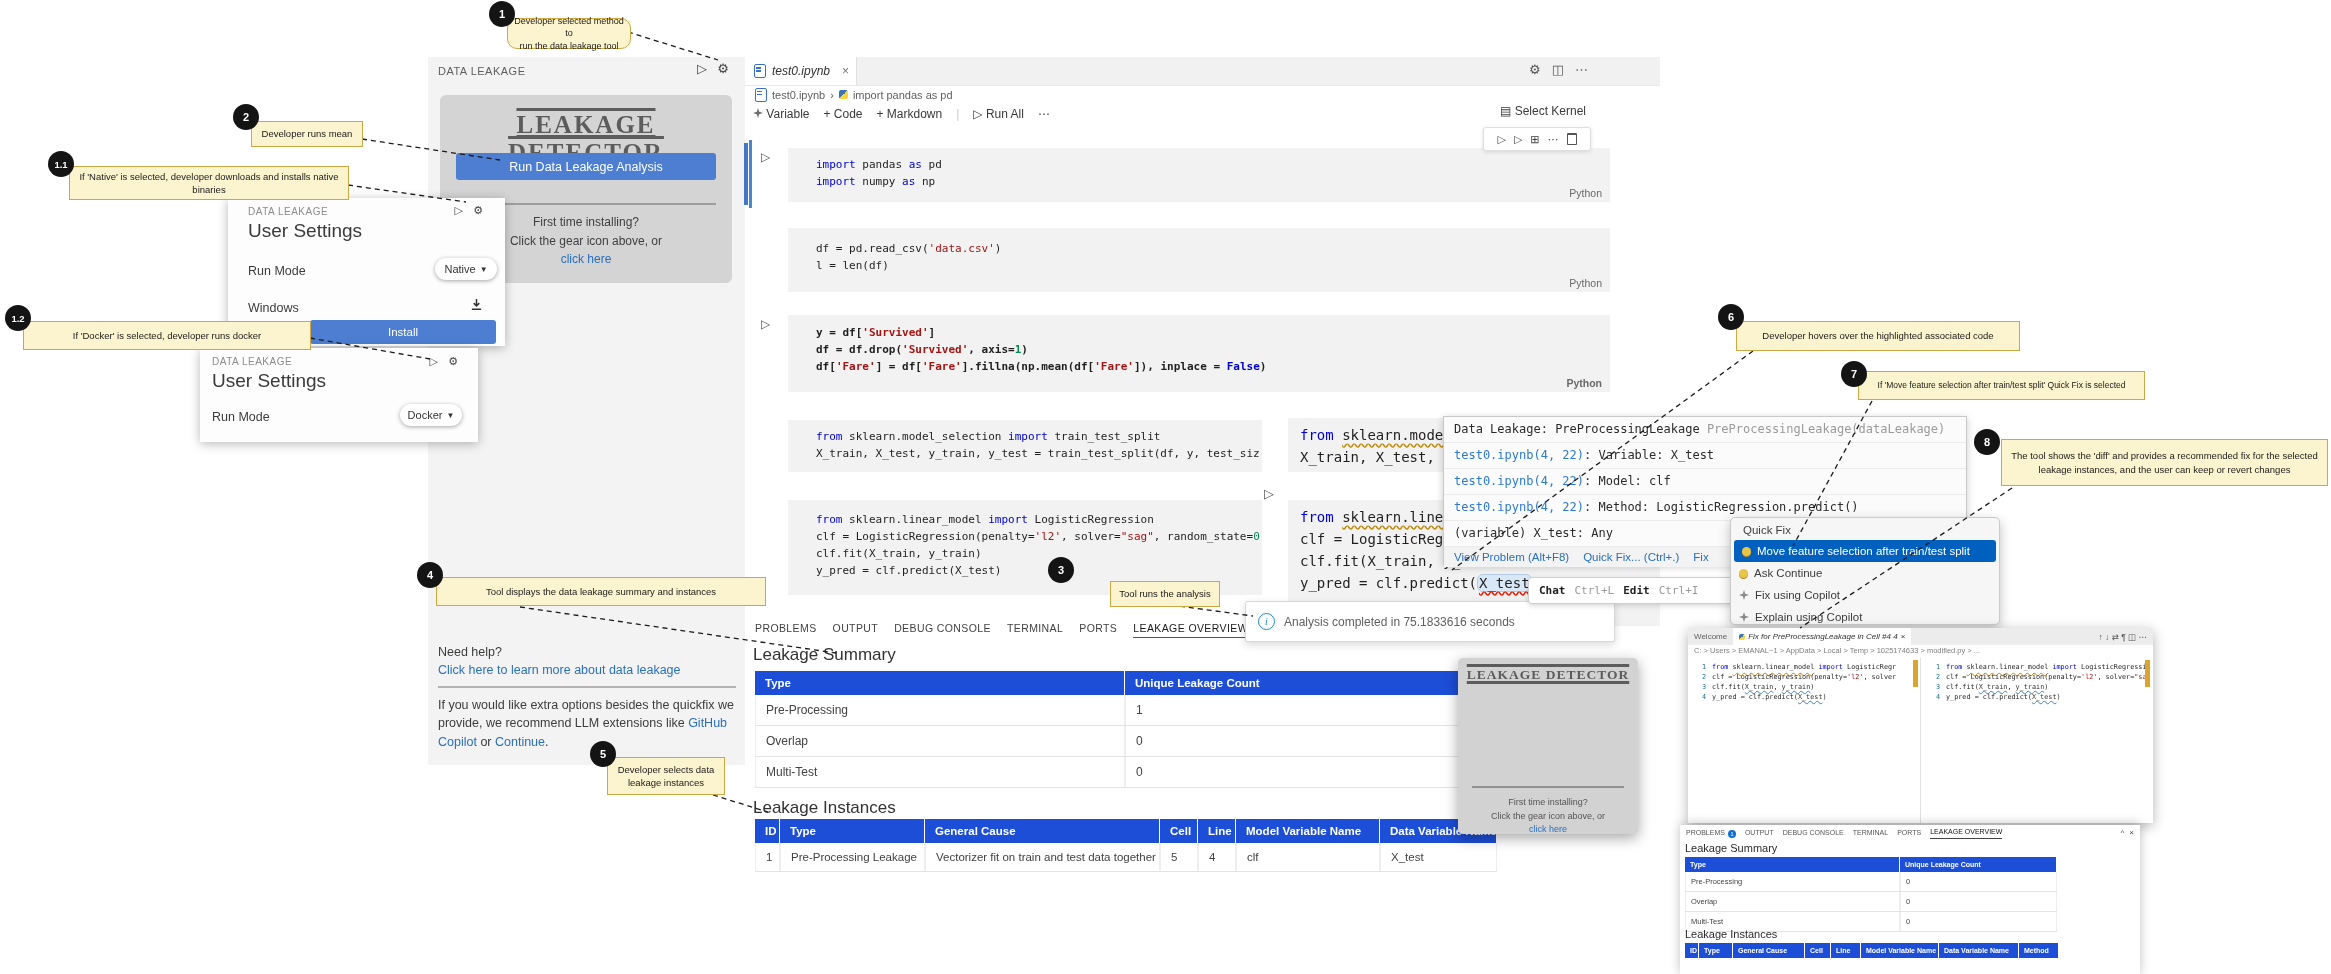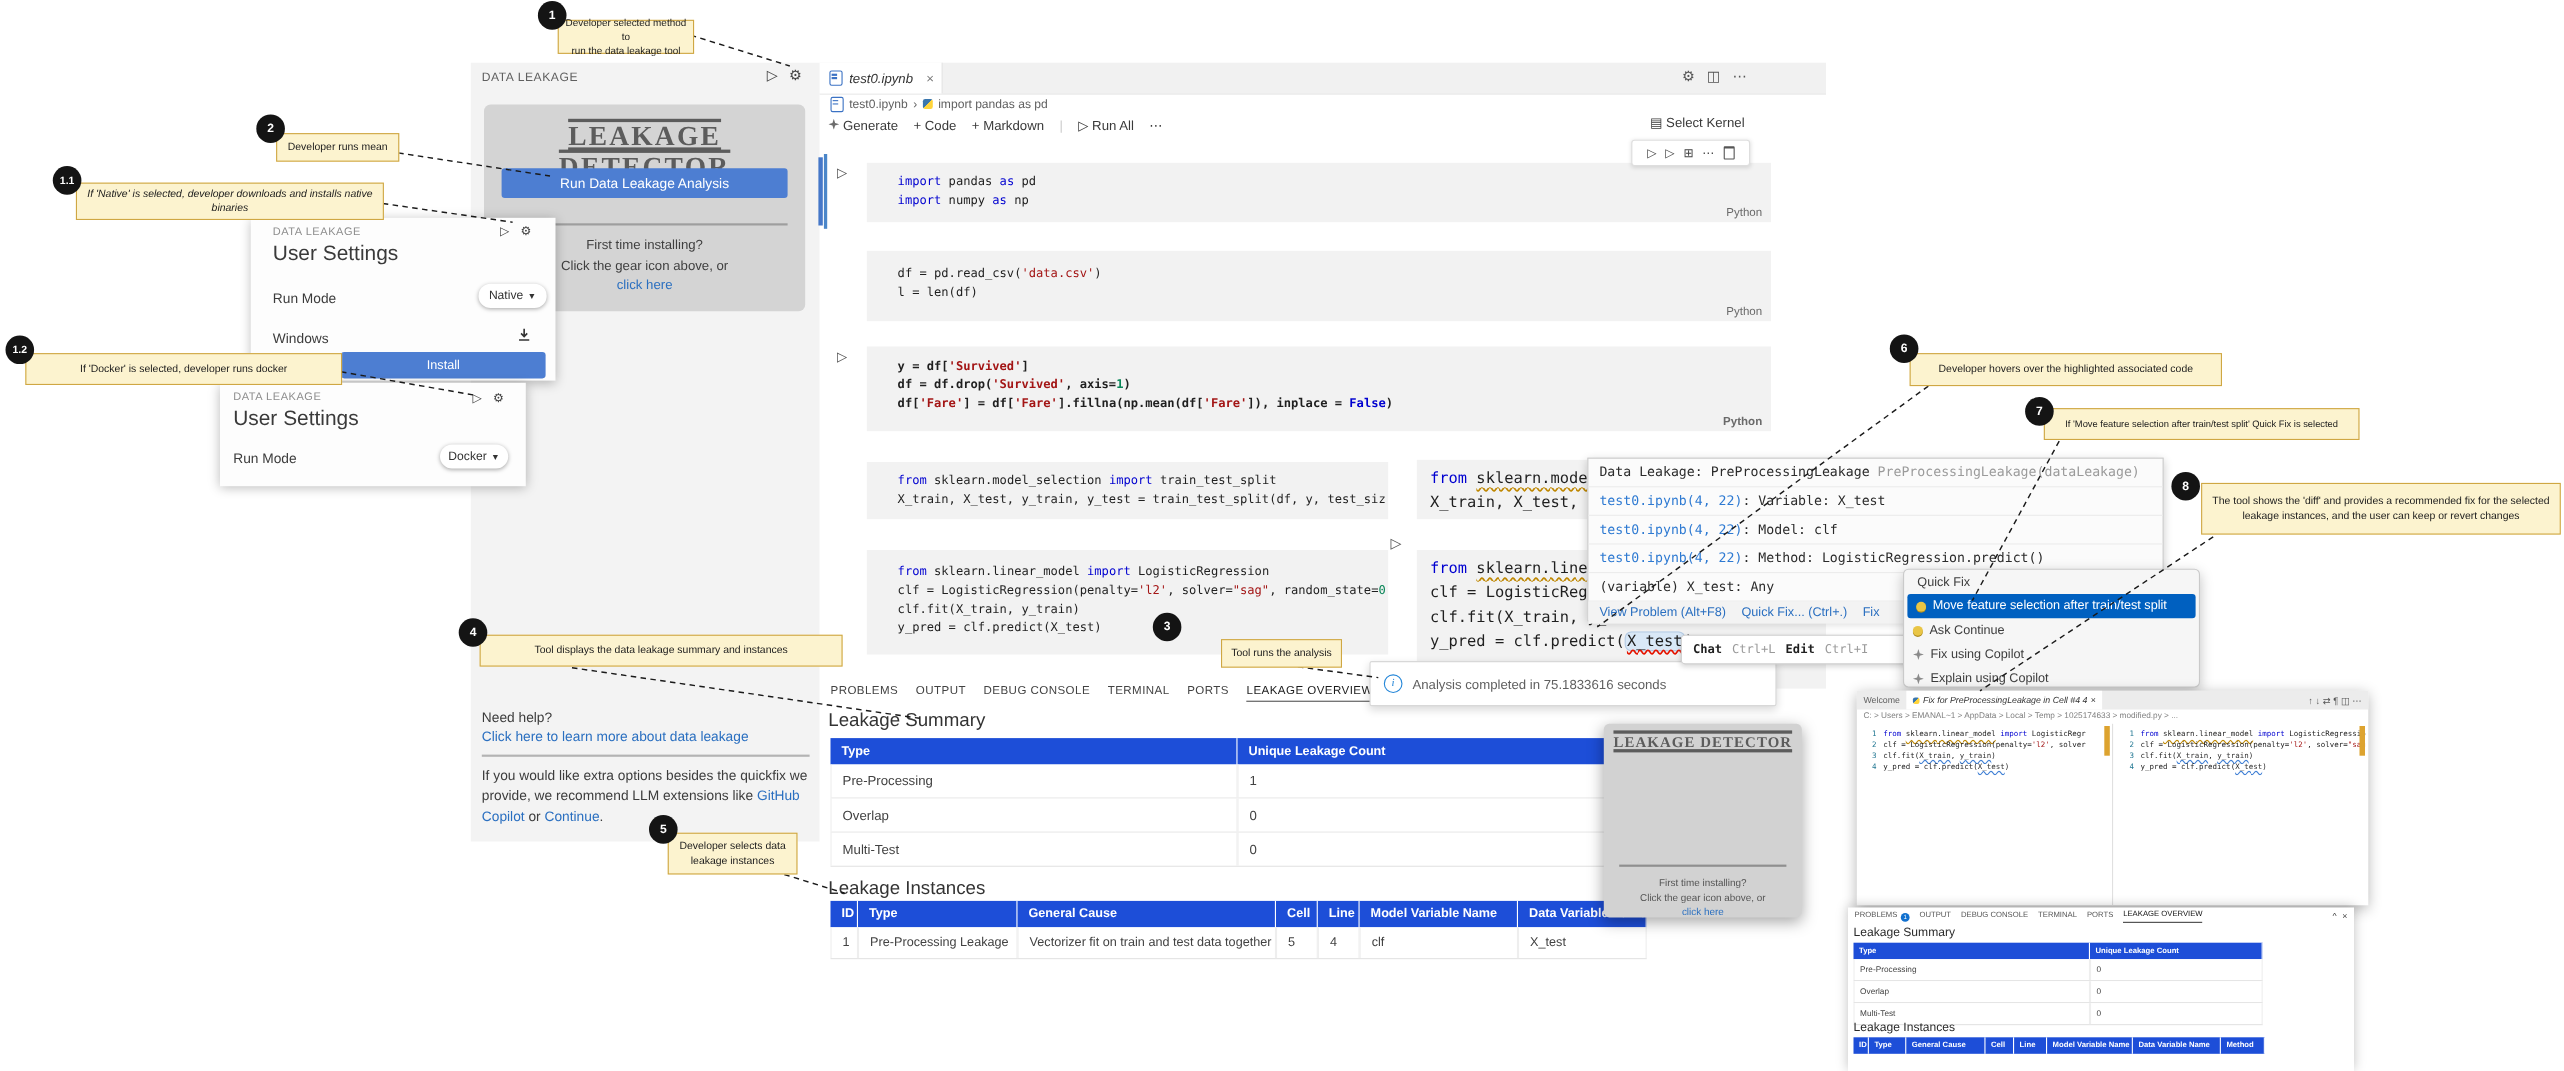--- a/index.html
+++ b/index.html
@@ -507,7 +507,7 @@
   </svg>
 
   <div class="cnum" style="left:489px;top:1px;">1</div>
-  <div class="cbox" style="left:507px;top:18px;width:124px;height:31px;font-size:9px;">Developer selected method to
+  <div class="cbox" style="left:507px;top:18px;width:124px;height:31px;font-size:9px;border-radius:10px;">Developer selected method to
 run the data leakage tool</div>
   <div class="cnum small" style="left:48px;top:151px;">1.1</div>
   <div class="cbox" style="left:69px;top:166px;width:280px;height:34px;font-style:italic;">If 'Native' is selected, developer downloads and installs native binaries</div>

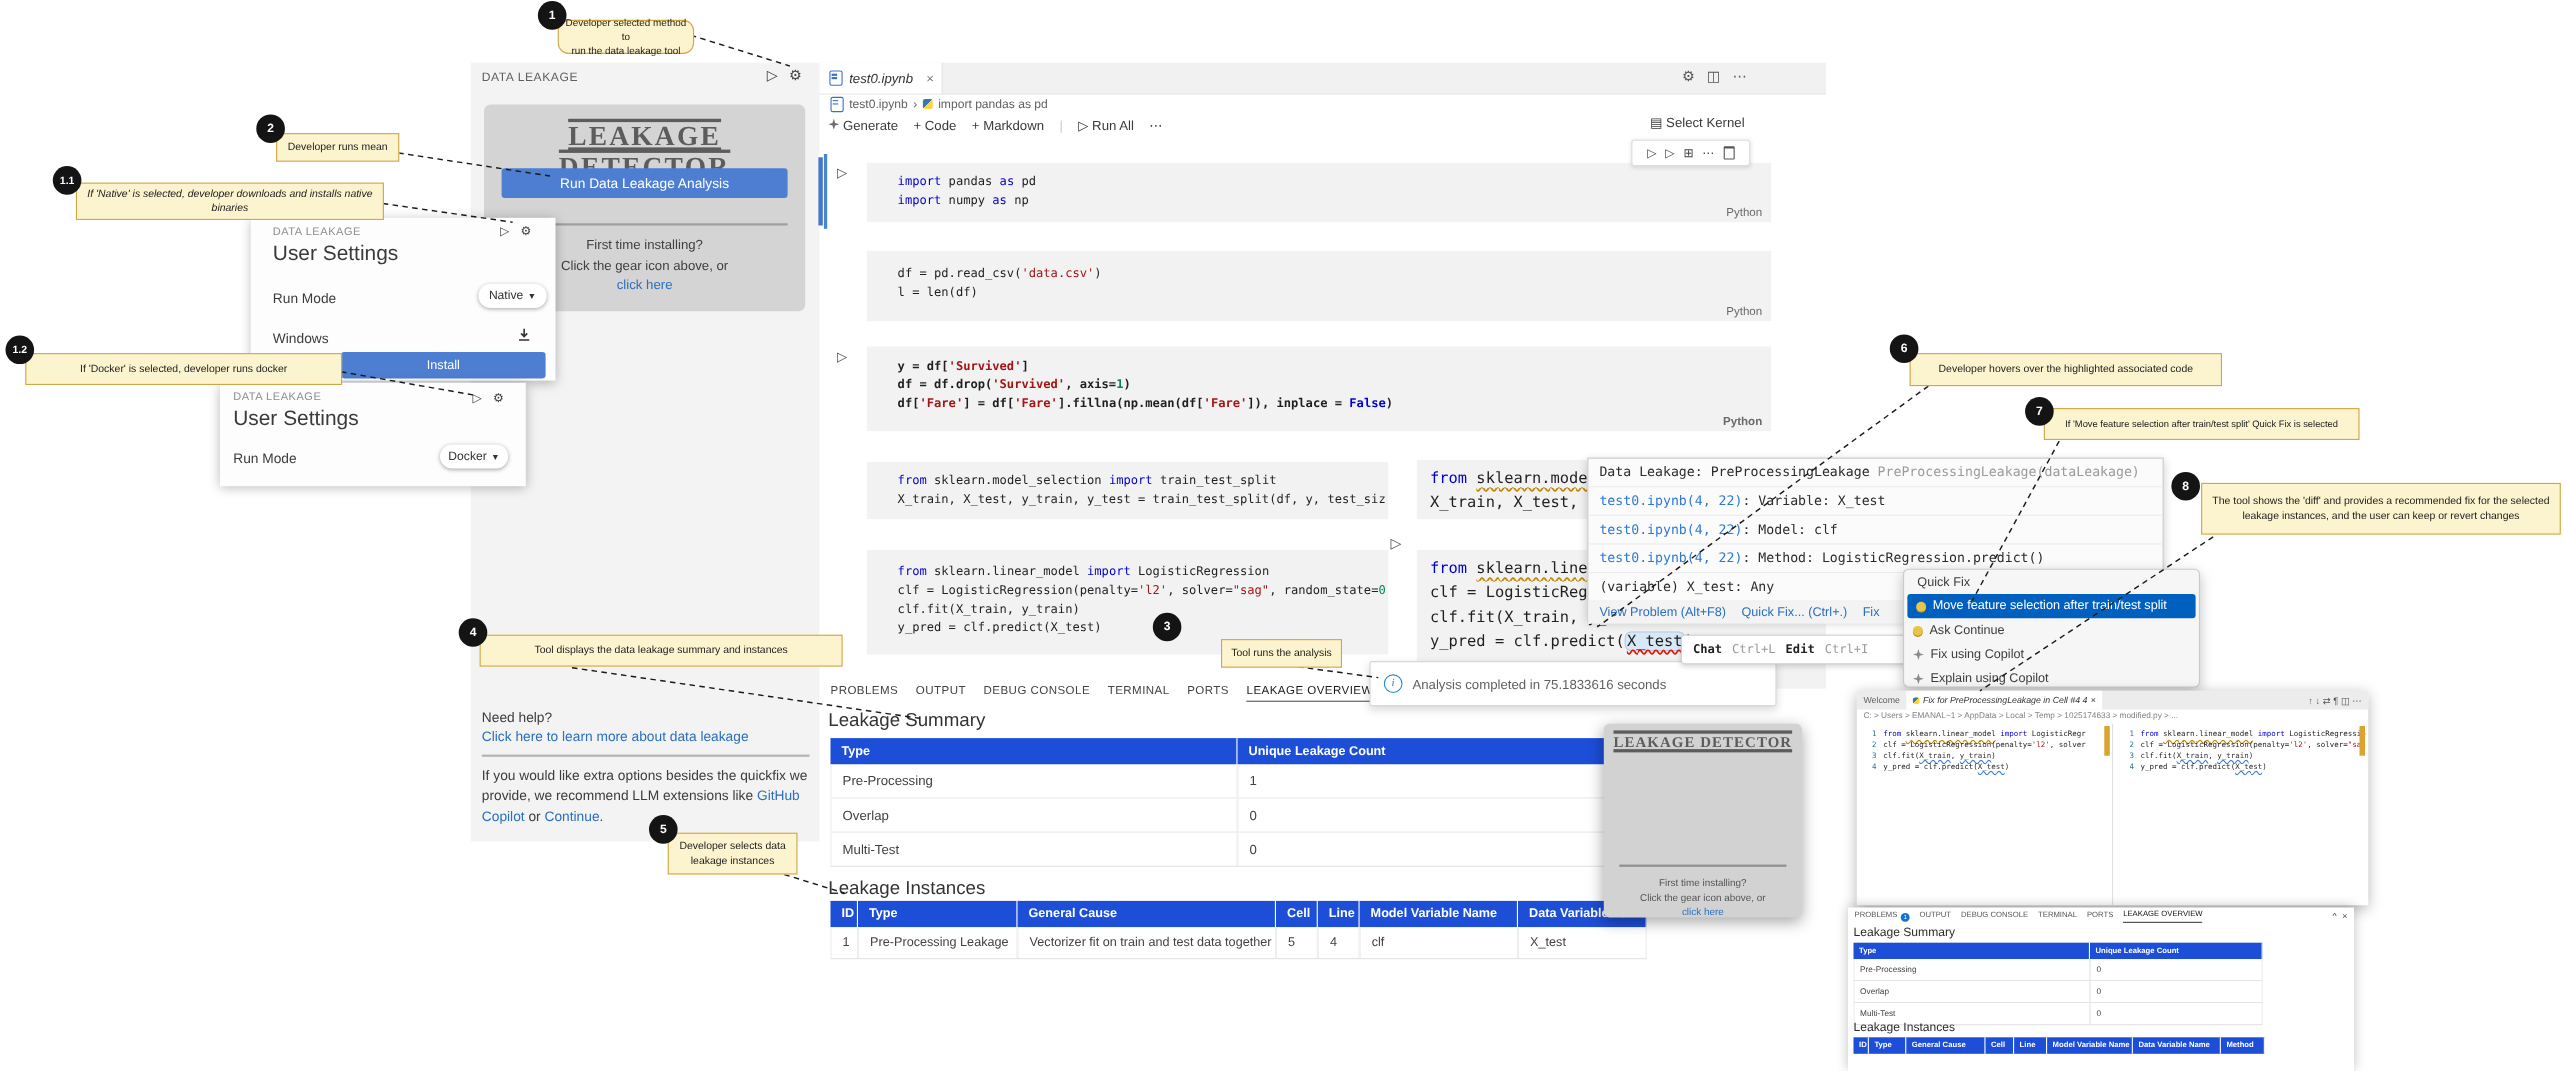--- a/index.html
+++ b/index.html
@@ -227,7 +227,7 @@
       <span>import pandas as pd</span>
     </div>
     <div class="ntoolbar">
-      <span><span class="spark"></span> <span>Generate</span></span>
+      <span><span class="spark"></span> <span>Variable</span></span>
       <span>+ Code</span>
       <span>+ Markdown</span>
       <span class="sep">|</span>

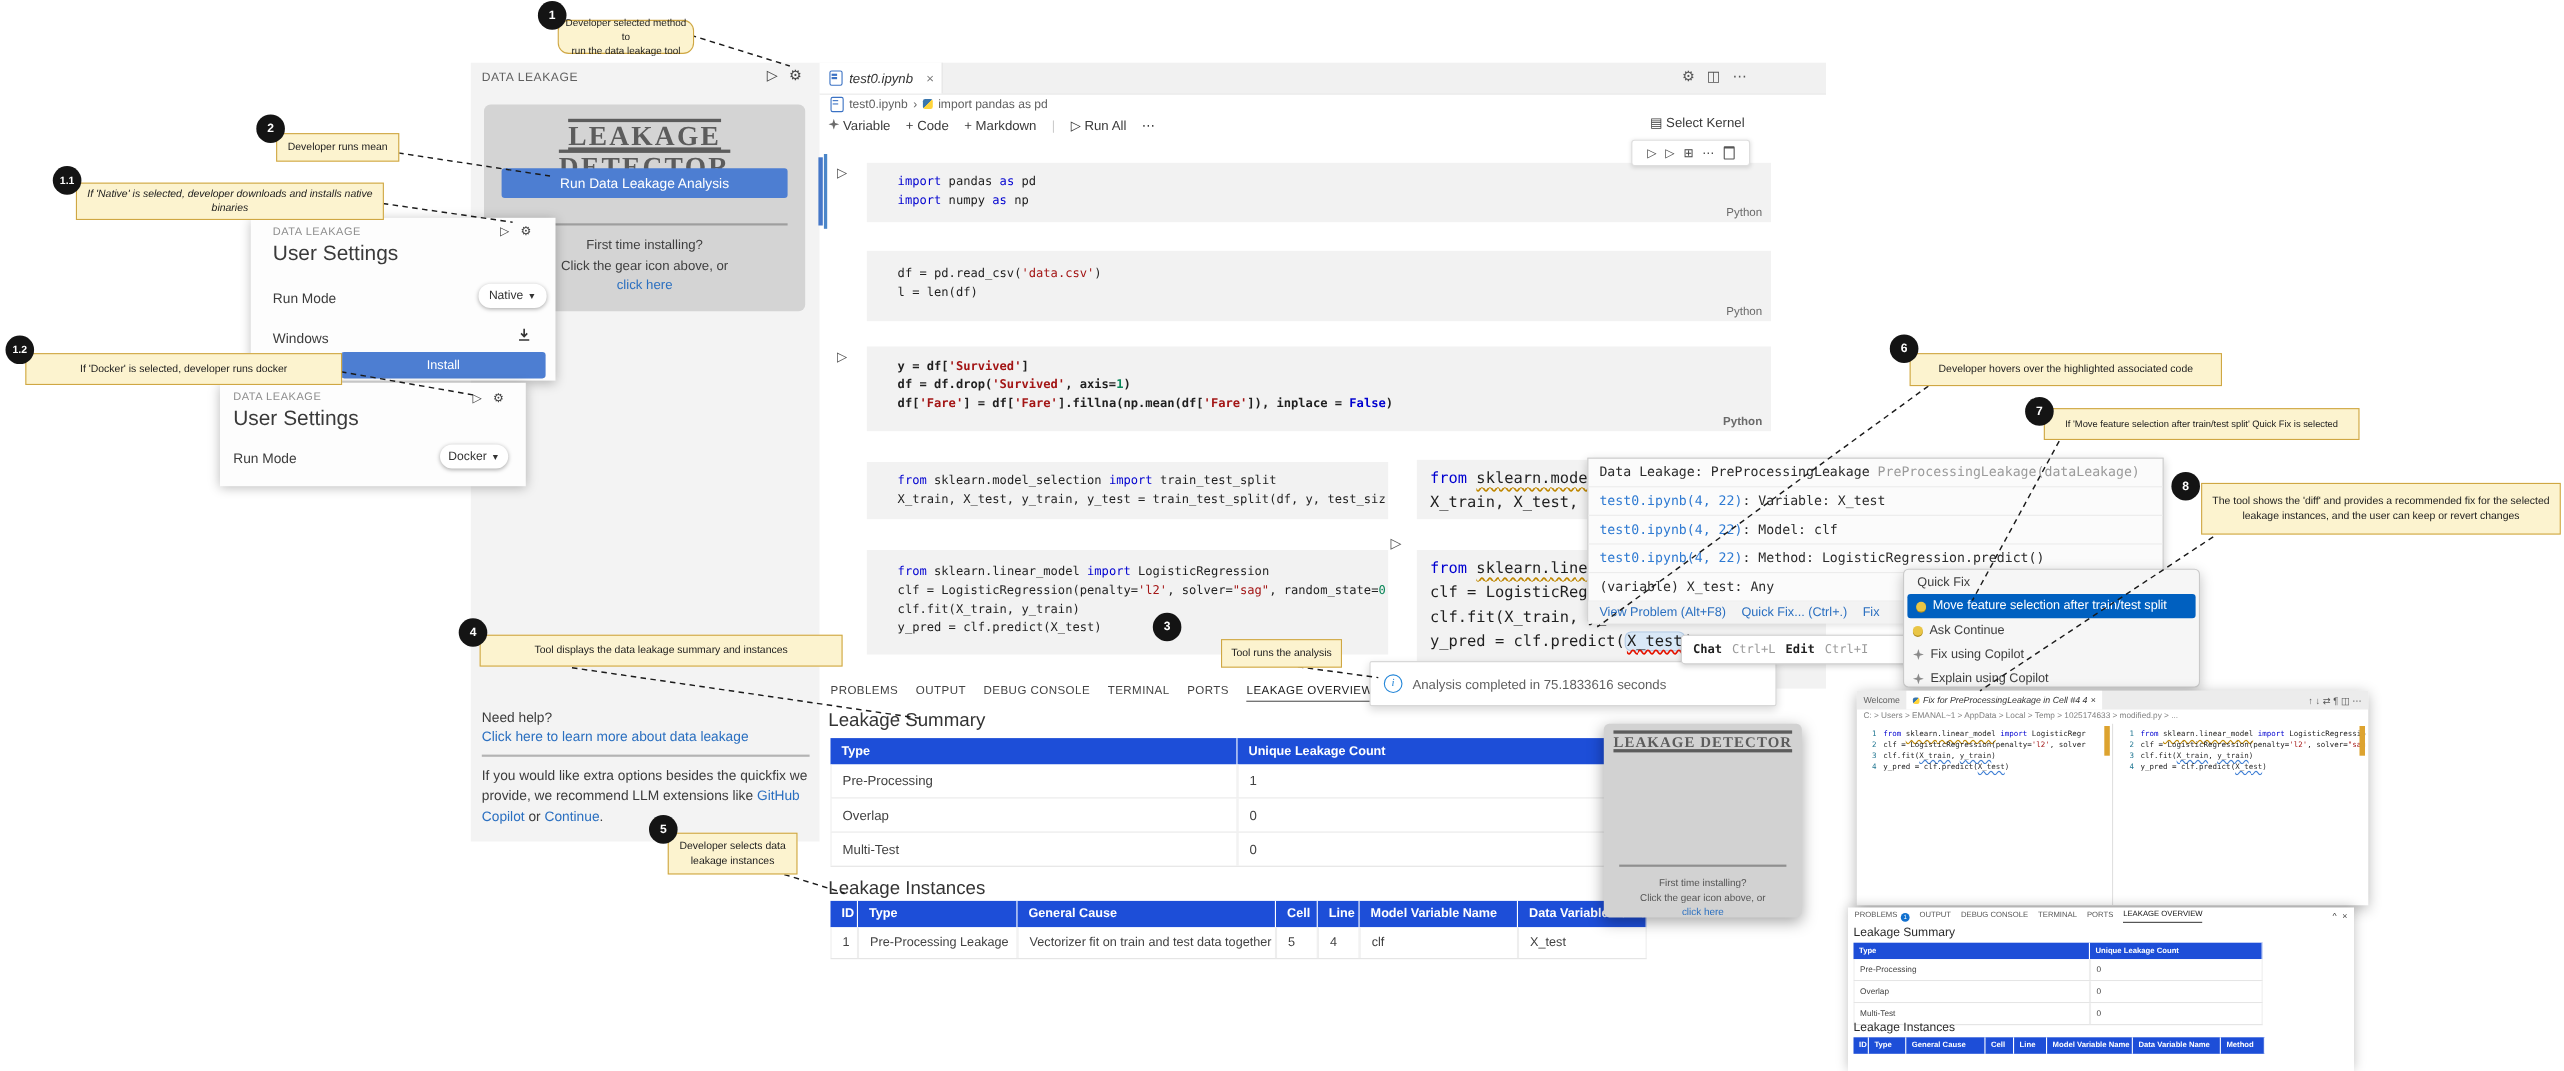--- a/index.html
+++ b/index.html
@@ -510,7 +510,7 @@
   <div class="cbox" style="left:507px;top:18px;width:124px;height:31px;font-size:9px;border-radius:10px;">Developer selected method to
 run the data leakage tool</div>
   <div class="cnum small" style="left:48px;top:151px;">1.1</div>
-  <div class="cbox" style="left:69px;top:166px;width:280px;height:34px;font-style:italic;">If 'Native' is selected, developer downloads and installs native binaries</div>
+  <div class="cbox" style="left:69px;top:166px;width:280px;height:34px;">If 'Native' is selected, developer downloads and installs native binaries</div>
   <div class="cnum small" style="left:5px;top:305px;">1.2</div>
   <div class="cbox" style="left:23px;top:321px;width:288px;height:29px;">If 'Docker' is selected, developer runs docker</div>
   <div class="cnum" style="left:233px;top:104px;">2</div>

